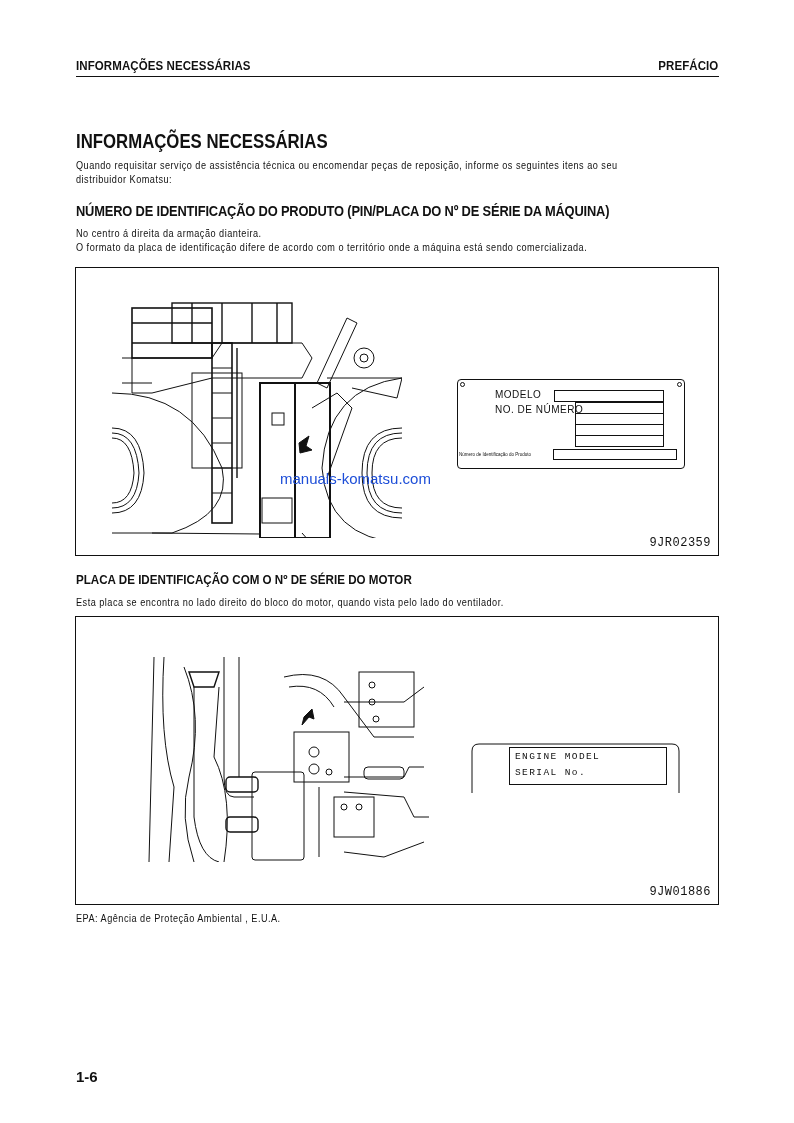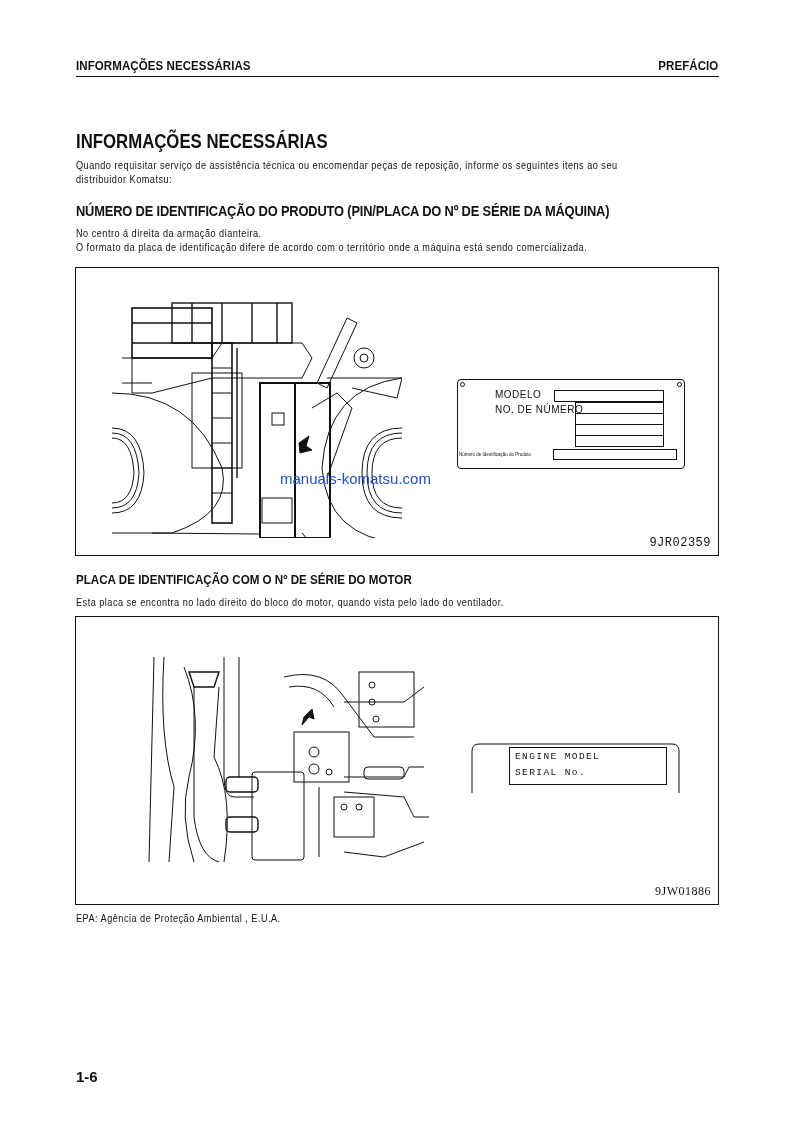--- a/index.html
+++ b/index.html
@@ -168,7 +168,7 @@
     <div class="abs mono" style="left:44px; top:24px;text-align:right;">SERIAL No.</div>
   </div>
 
-  <div class="abs figcode" style="right:7px; bottom:5px;font-family:Liberation Serif, serif;">9JW01886</div>
+  <div class="abs figcode" style="right:7px; bottom:5px;">9JW01886</div>
 </div>
 
 <div class="abs body-text" style="left:76px; top:912px;">EPA: Agência de Proteção Ambiental , E.U.A.</div>

